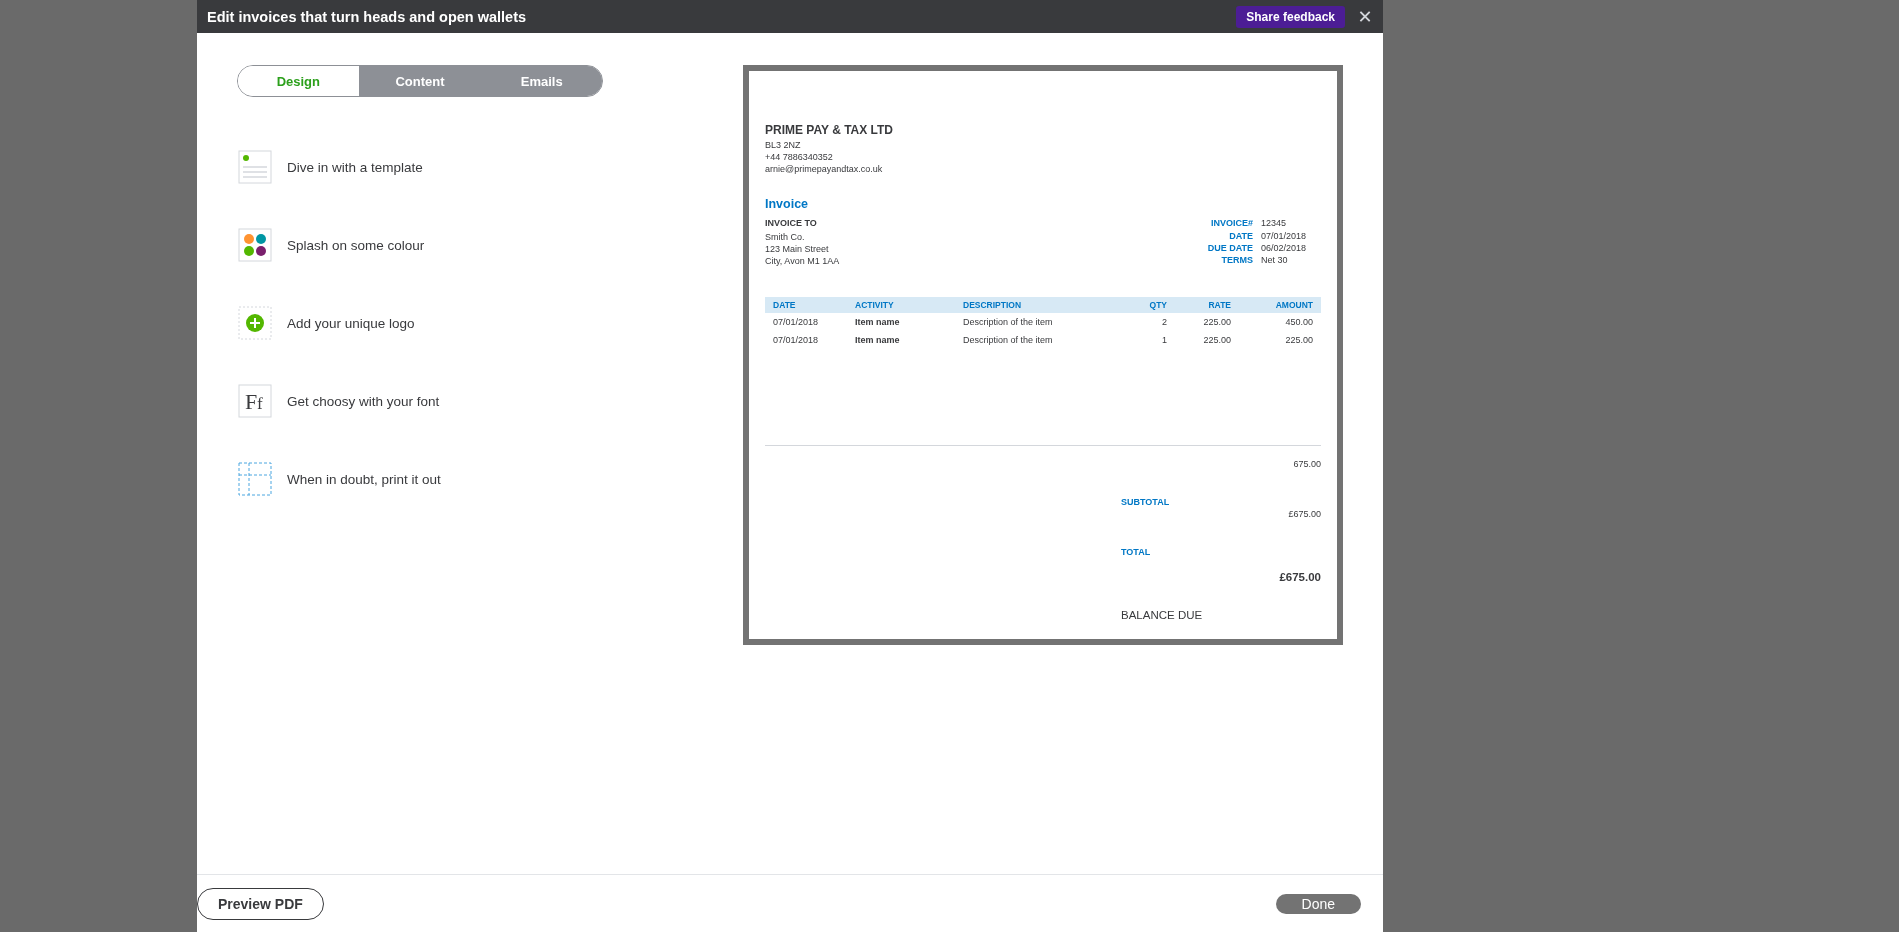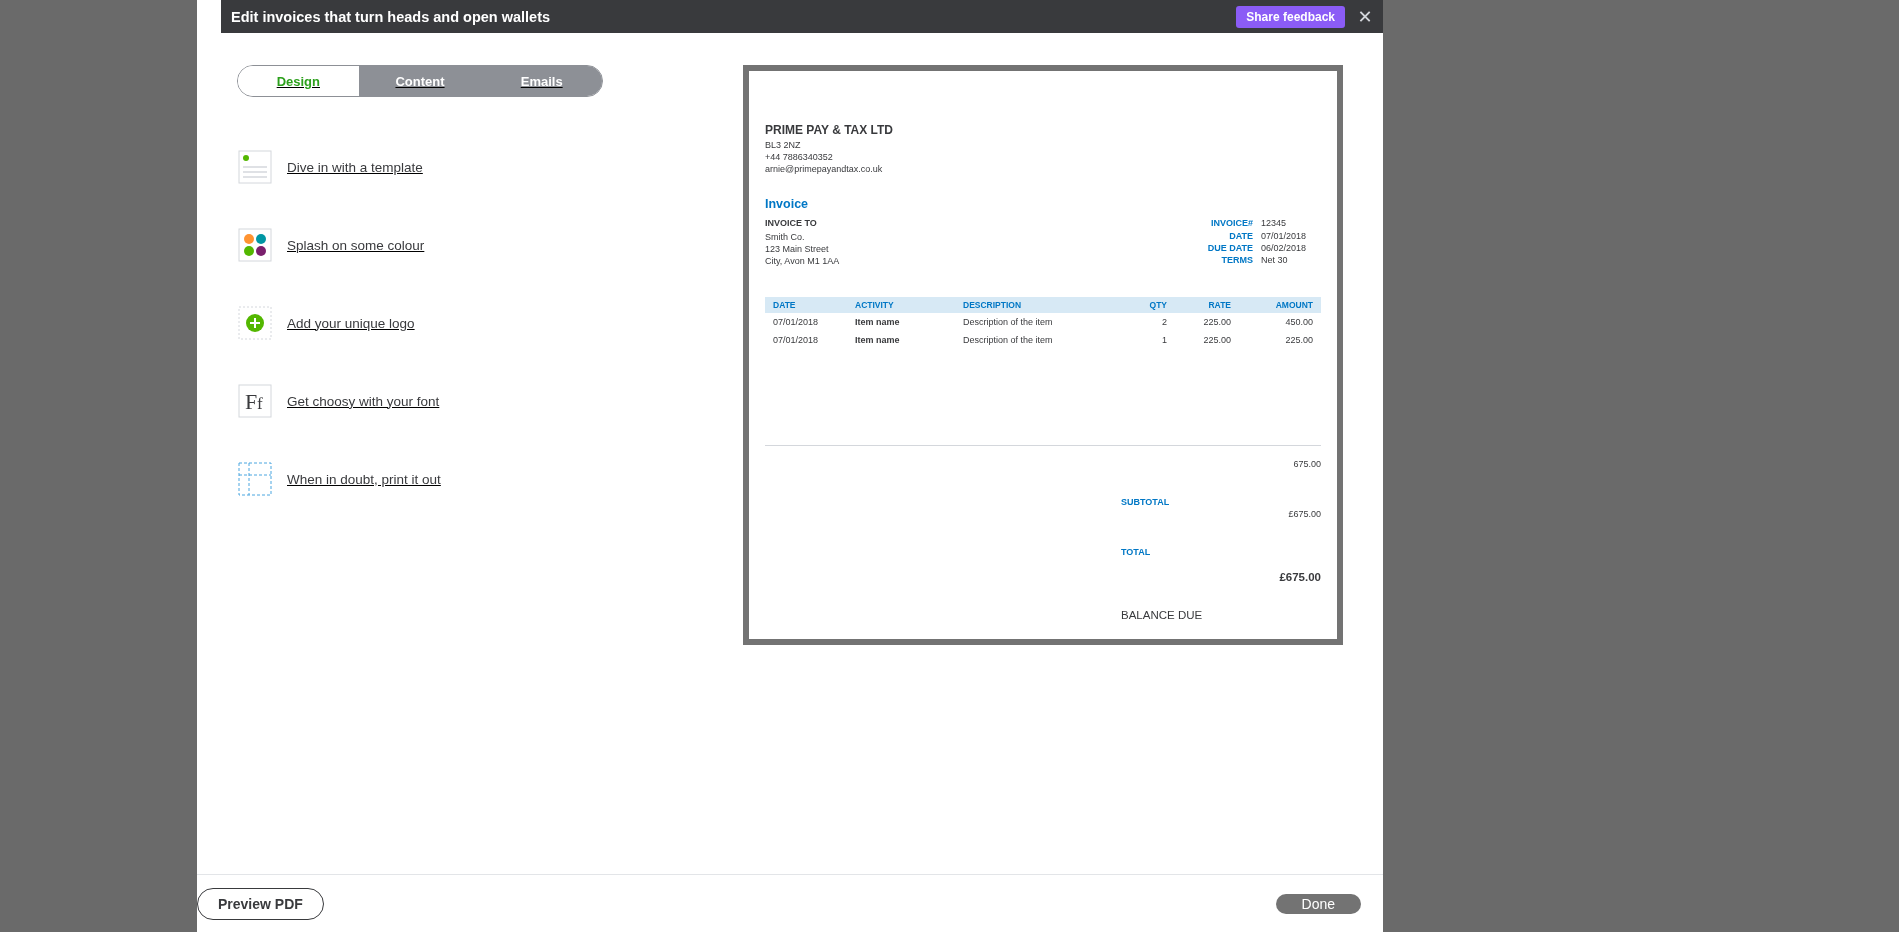--- a/index.html
+++ b/index.html
@@ -29,7 +29,6 @@
     padding-left: 10px;
     padding-right: 6px;
     justify-content: space-between;
-    margin-left: 24px;
   }
   .header-title {
     color: #fff;

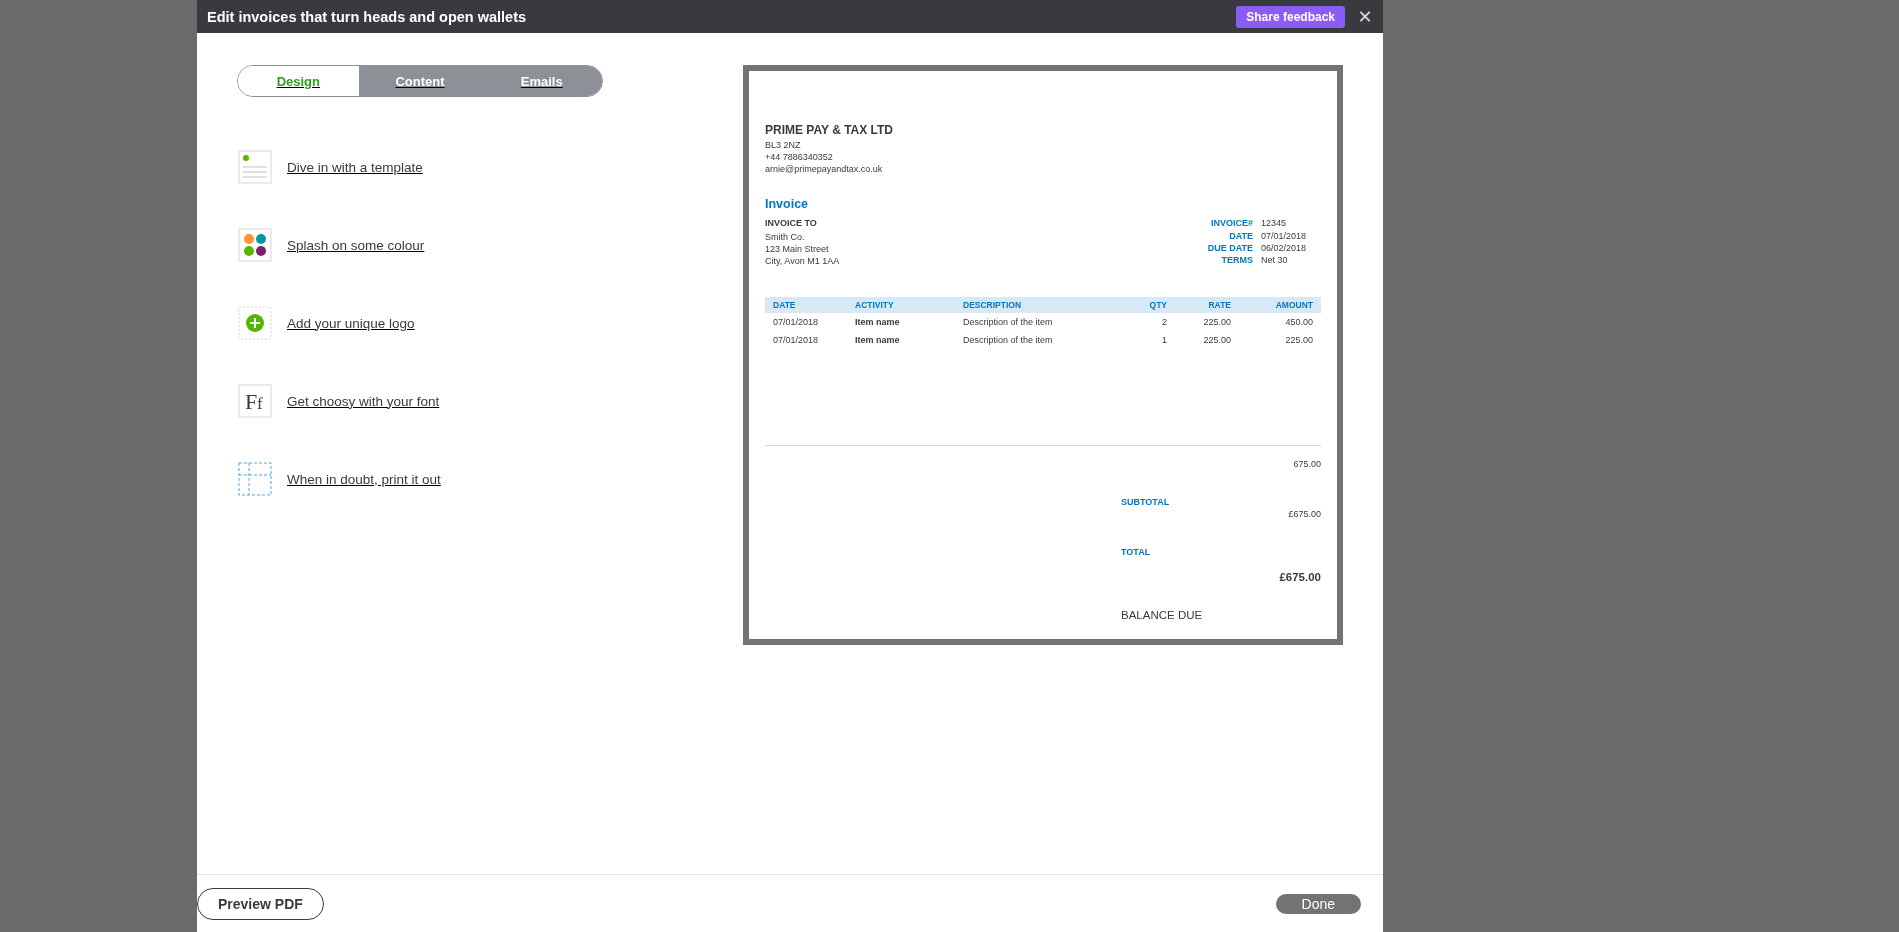--- a/index.html
+++ b/index.html
@@ -41,7 +41,7 @@
     gap: 8px;
   }
   .share-btn {
-    background: #8b5cf6;
+    background: #4c1d95;
     color: #fff;
     border: none;
     border-radius: 3px;

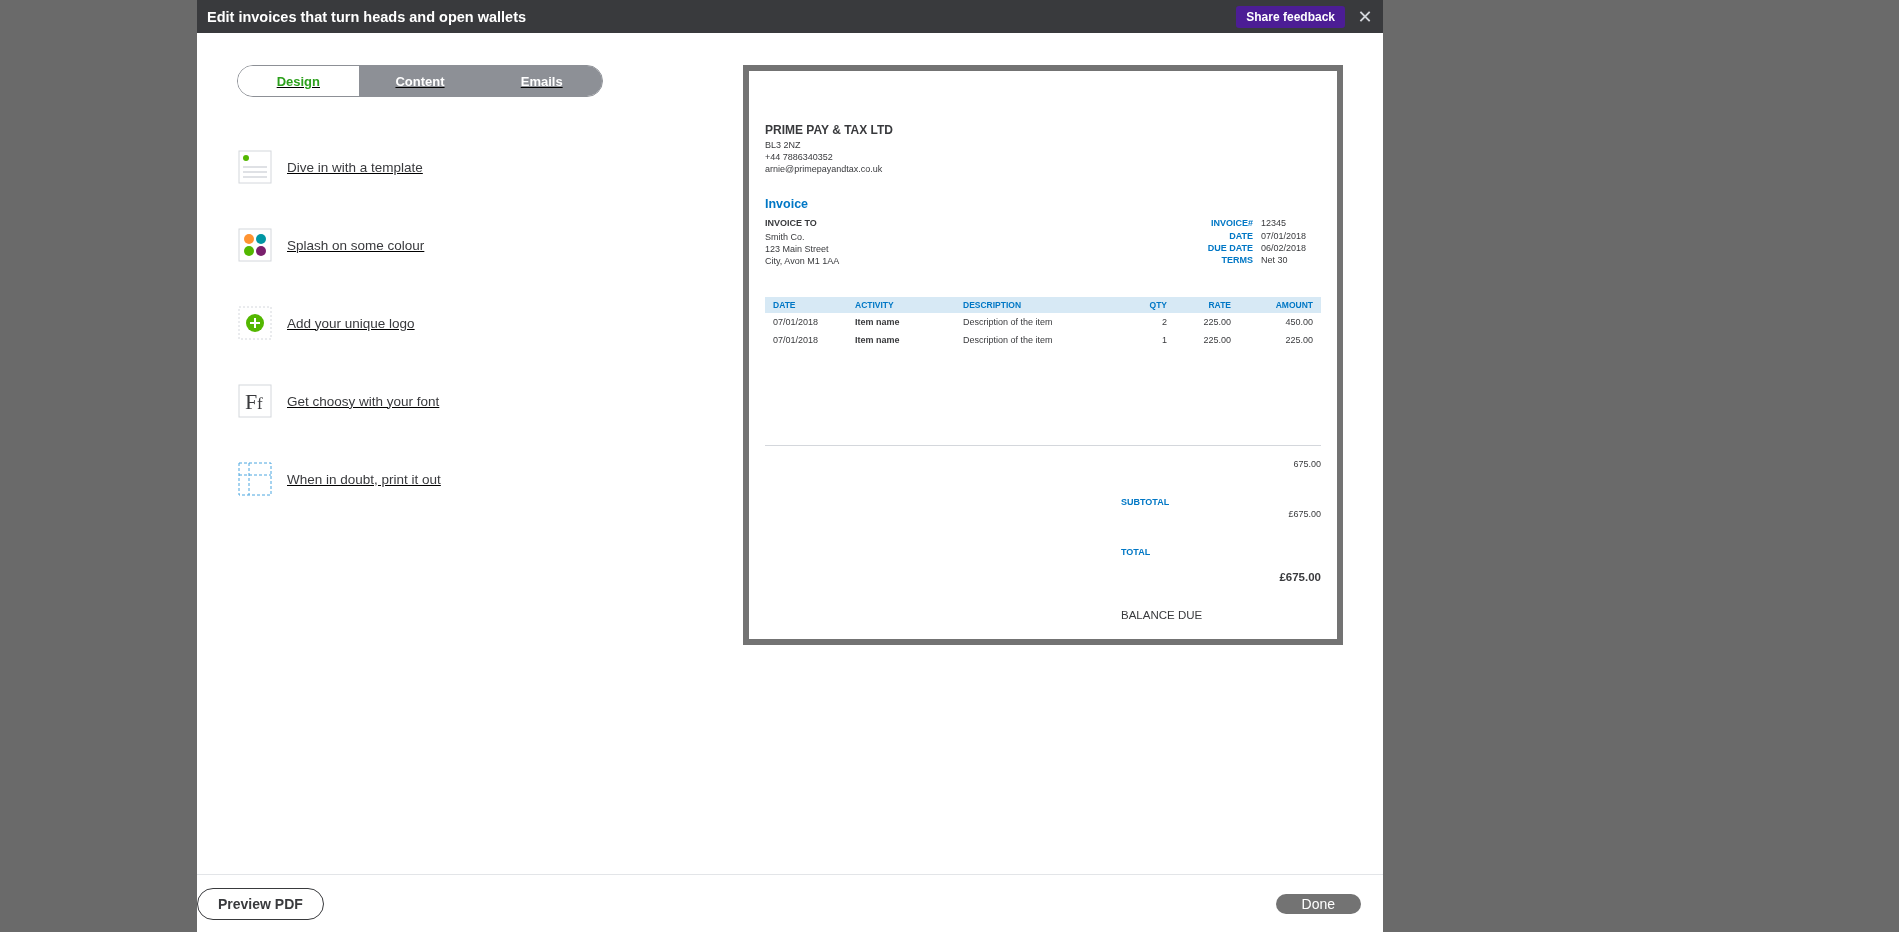--- a/index.html
+++ b/index.html
@@ -73,7 +73,6 @@
     width: 470px;
     display: flex;
     flex-direction: column;
-    text-decoration: underline;
   }
   .tabs {
     display: flex;

